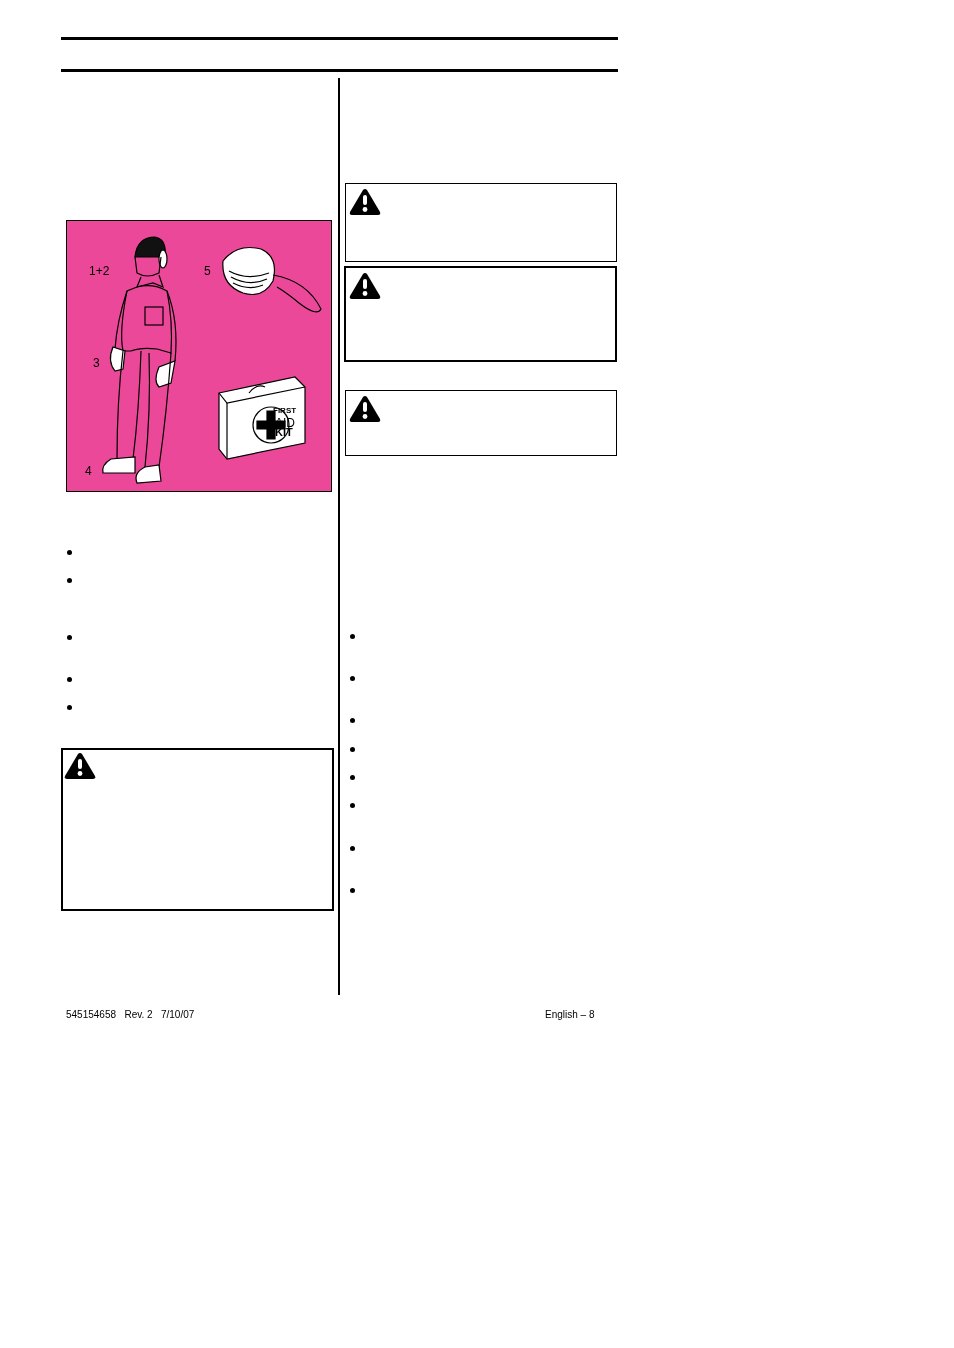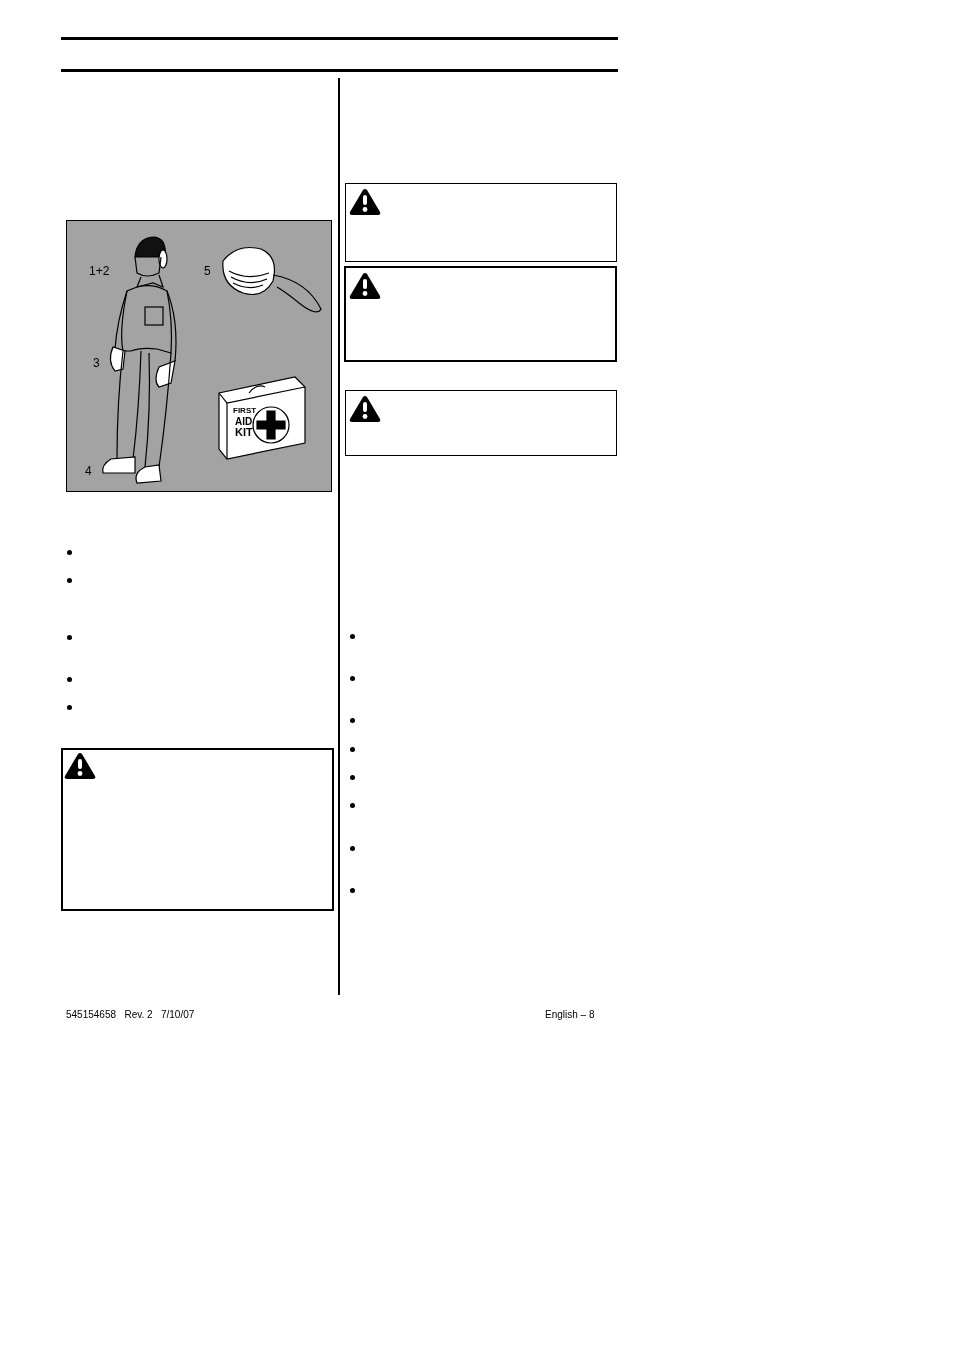--- a/index.html
+++ b/index.html
@@ -9,7 +9,7 @@
     .rule { position: absolute; left: 61px; width: 557px; height: 3px; background: #000; }
     .vdivider { position: absolute; left: 338px; top: 78px; width: 2px; height: 917px; background: #000; }
     .figure { position: absolute; left: 66px; top: 220px; width: 266px; height: 272px;
-              border: 1.5px solid #000; box-sizing: border-box; background: #a3a3a3; }
+              border: 1.5px solid #000; box-sizing: border-box; background: #ec4899; }
     .warn { position: absolute; box-sizing: border-box; background: #fff; }
     .warn .icon { position: absolute; left: 3px; top: 4px; width: 32px; height: 28px; }
     .bullet { position: absolute; width: 5px; height: 5px; border-radius: 50%; background: #000; }

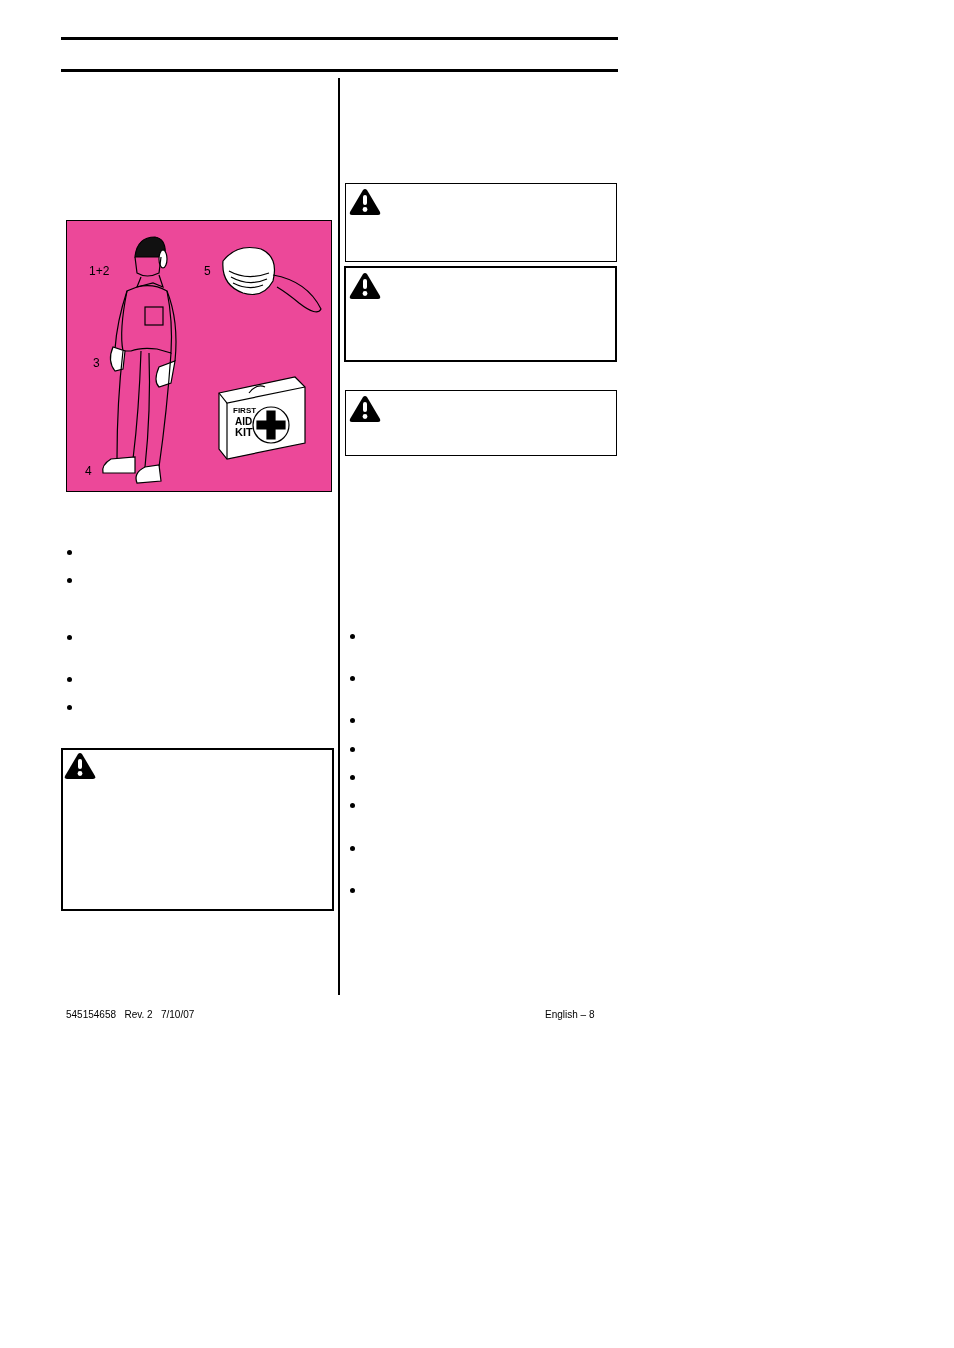--- a/index.html
+++ b/index.html
@@ -5,7 +5,7 @@
     html, body { margin: 0; padding: 0; background: #ffffff; }
     body { width: 954px; height: 1348px; position: relative; overflow: hidden;
            font-family: "Liberation Sans", sans-serif; color: #000; }
-    .abs { position: absolute; }
+    .abs { position: absolute; margin-left: 40px; }
     .rule { position: absolute; left: 61px; width: 557px; height: 3px; background: #000; }
     .vdivider { position: absolute; left: 338px; top: 78px; width: 2px; height: 917px; background: #000; }
     .figure { position: absolute; left: 66px; top: 220px; width: 266px; height: 272px;

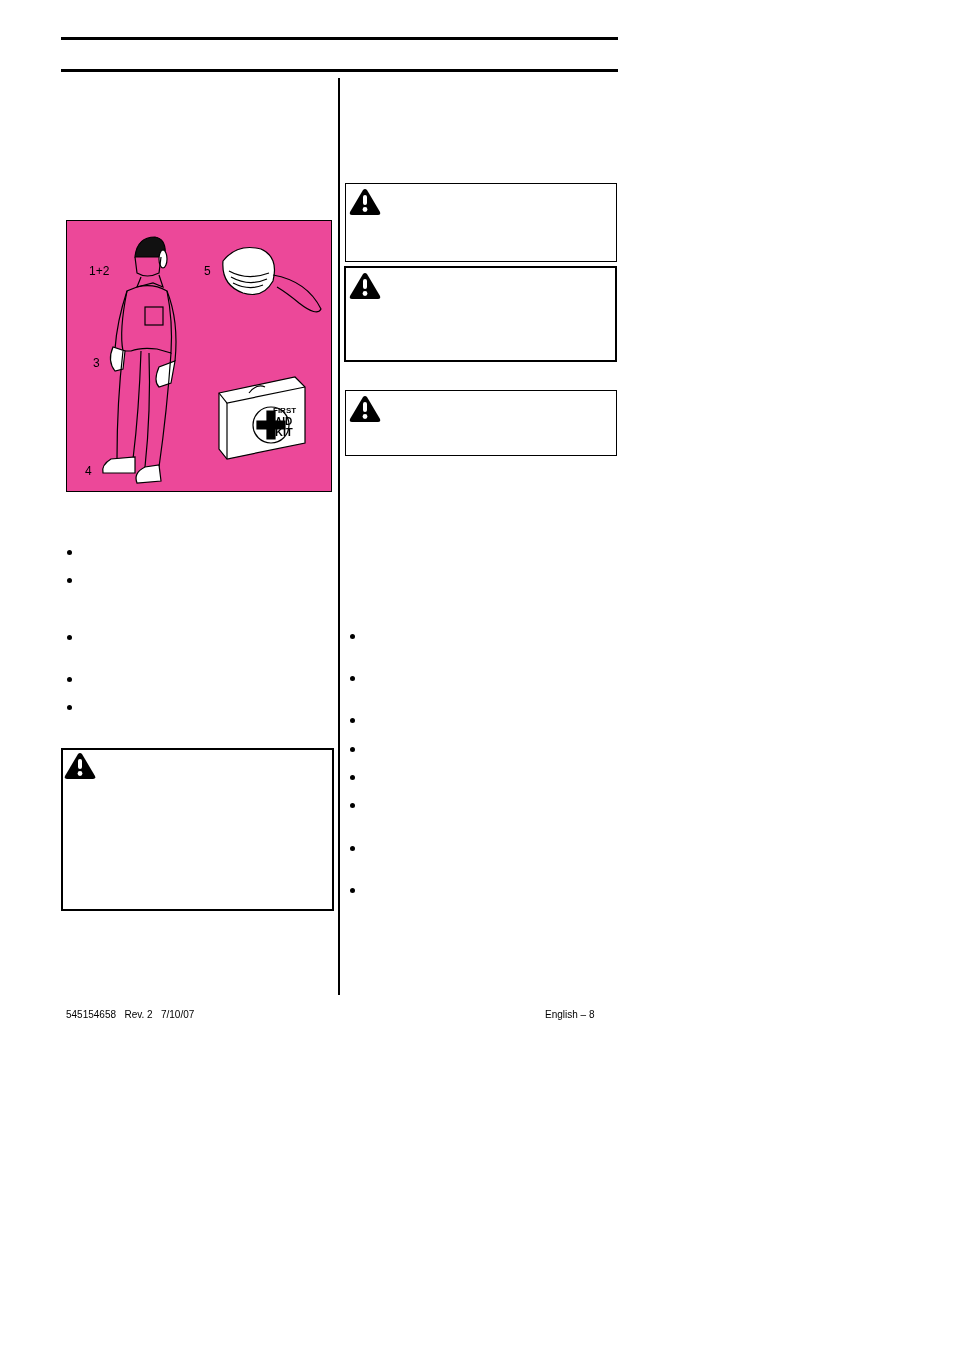--- a/index.html
+++ b/index.html
@@ -78,7 +78,7 @@
   <span class="callout" style="left:18px; top:244px;">4</span>
   <span class="callout" style="left:137px; top:44px;">5</span>
   <span class="abs" style="left:166px; top:185px; font-size:8px; font-weight:bold;">FIRST</span>
-  <span class="abs" style="left:168px; top:195px; font-size:10px; font-weight:bold;">AID</span>
+  <span class="abs" style="left:168px; top:195px; font-size:12px; font-weight:normal;">AID</span>
   <span class="abs" style="left:168px; top:205px; font-size:11px; font-weight:bold;">KIT</span>
 </div>
 

